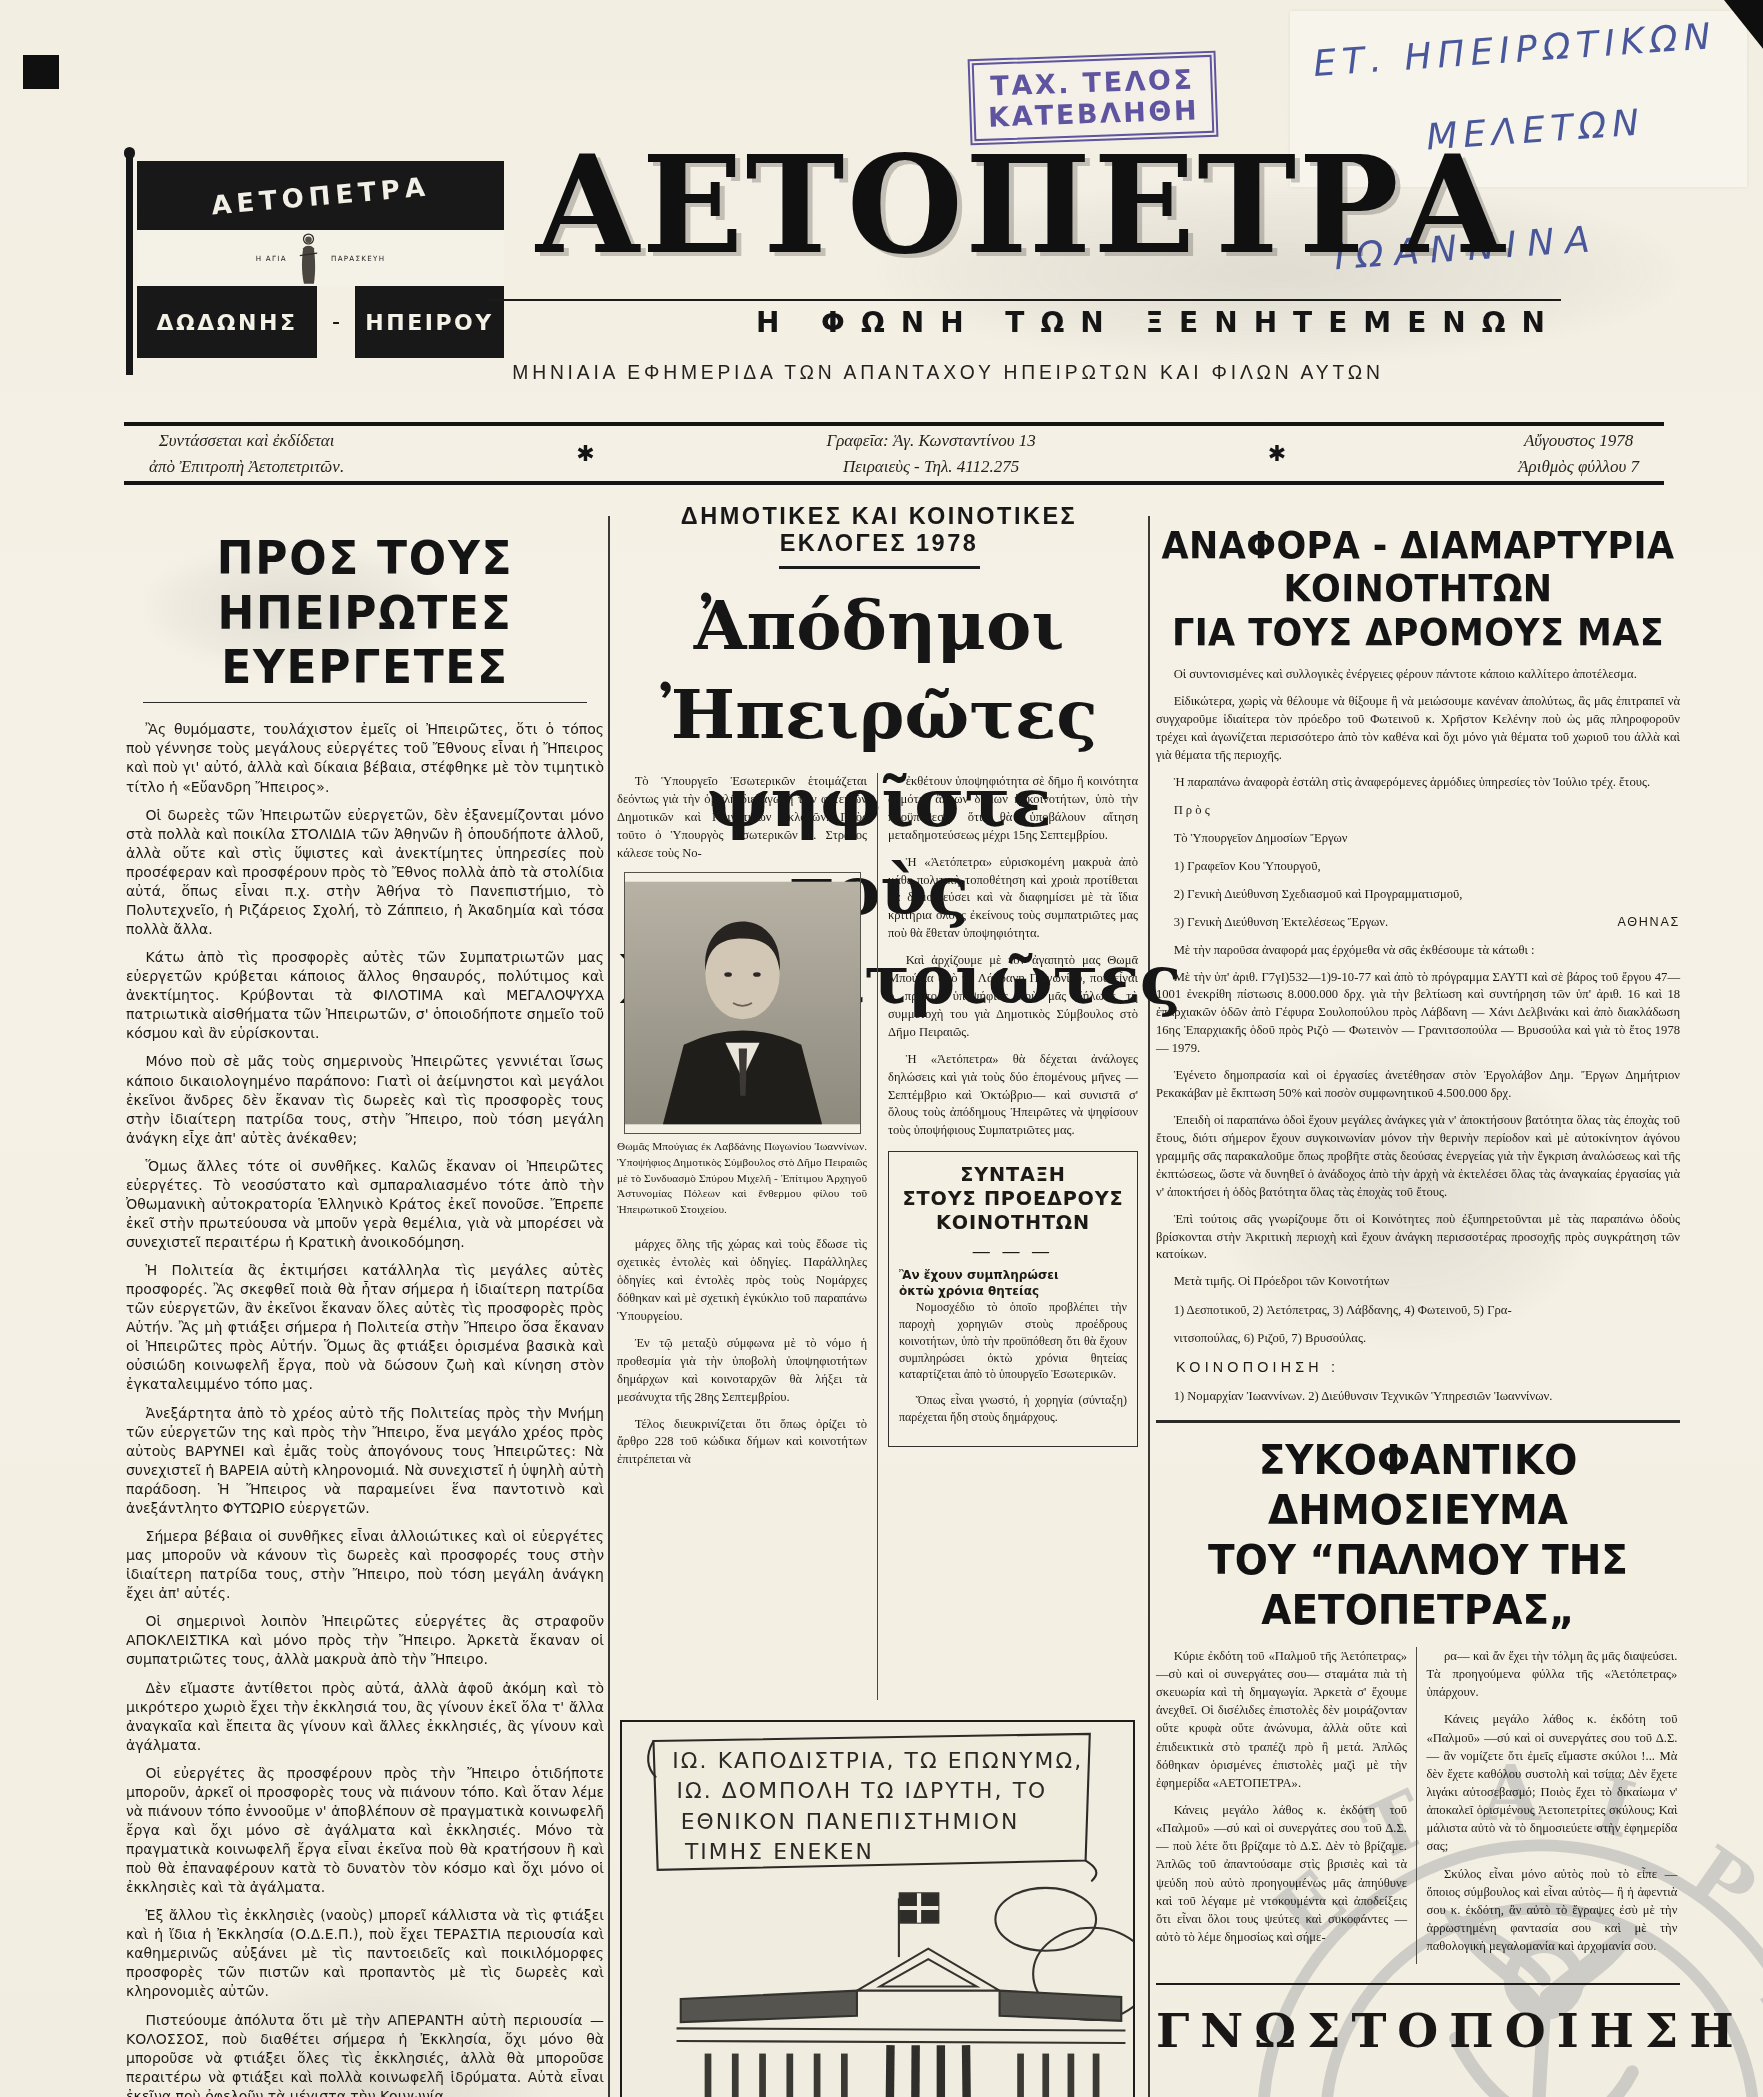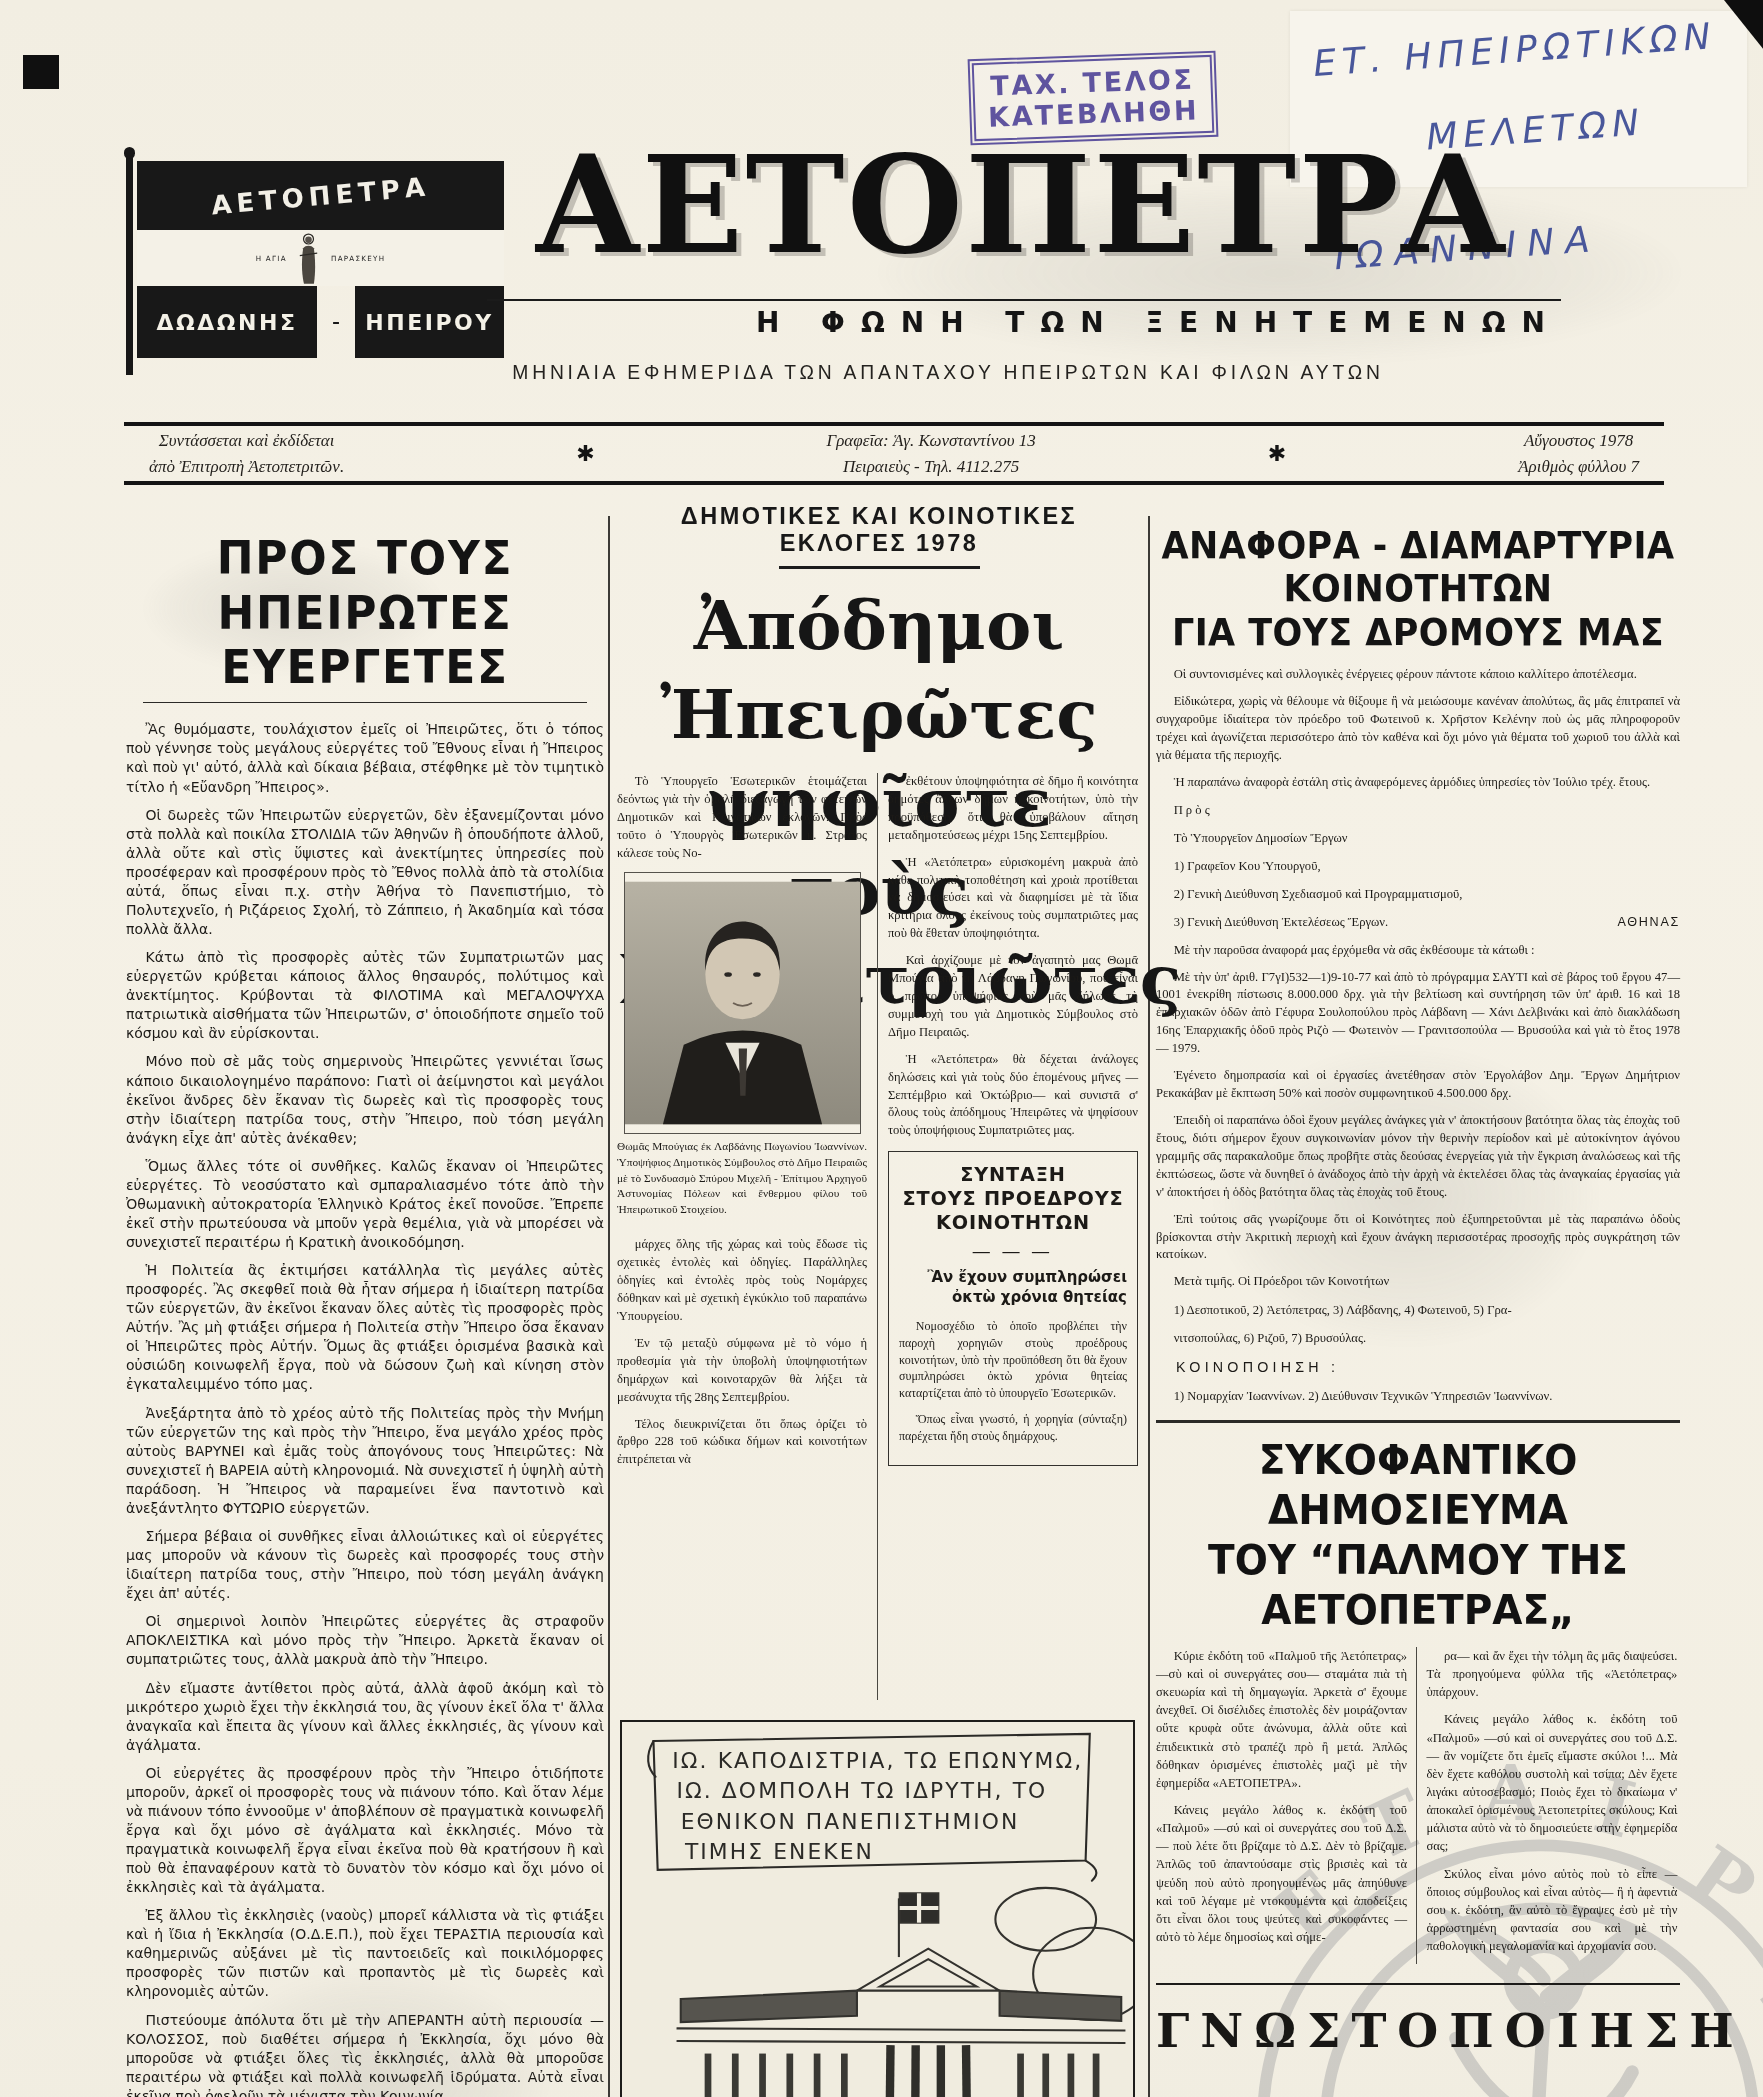--- a/index.html
+++ b/index.html
@@ -65,7 +65,7 @@
   .pension-box{border:1.7px solid #33312d;padding:11px 10px;margin-top:11px;}
   .pension-h{text-align:center;font-family:"DejaVu Sans",sans-serif;font-weight:bold;font-size:19.3px;line-height:1.25;letter-spacing:0.8px;}
   .pension-dash{text-align:center;font-weight:bold;font-size:17px;letter-spacing:4.2px;margin:4.2px 0;}
-  .pension-sub{text-align:right;font-family:"DejaVu Sans",sans-serif;font-weight:bold;font-size:15px;line-height:1.3;margin-bottom:11px;}
+  .pension-sub{text-align:left;font-family:"DejaVu Sans",sans-serif;font-weight:bold;font-size:12px;line-height:1.3;}
   .pension-box p{font-size:12px;line-height:1.4;}
   .cartoon{position:absolute;left:3.4px;top:1217px;width:511px;height:596px;border:2.9px solid #1d1c1a;background:#f0ecdf;}
   .cartoon svg{width:100%;height:100%;display:block;}

